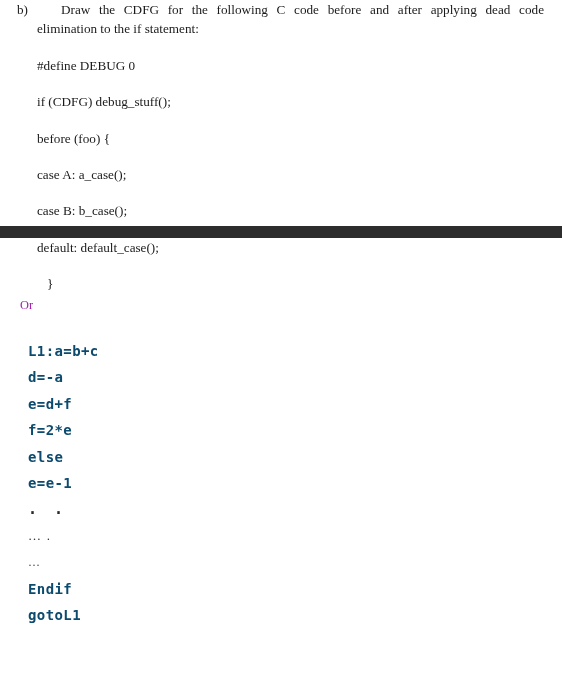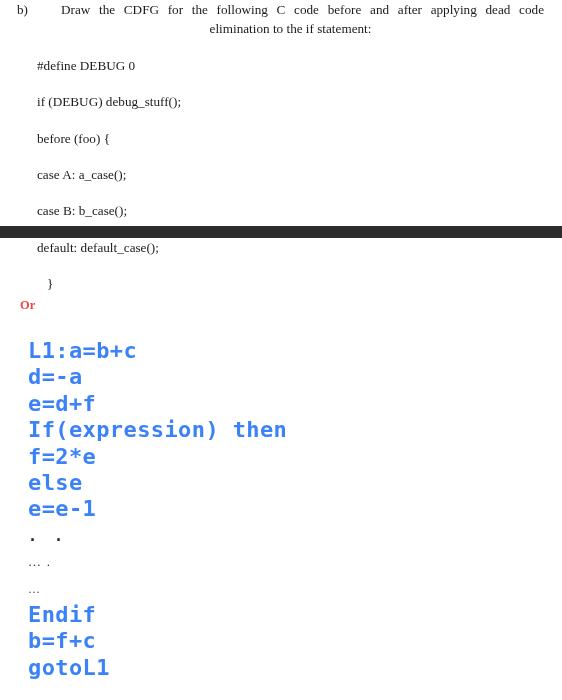--- a/index.html
+++ b/index.html
@@ -56,7 +56,6 @@
     line-height: 19.4px;
     color: #1a1a1a;
     white-space: pre;
-    text-align: center;
   }
   .code-serif-line {
     font-size: 13.2px;

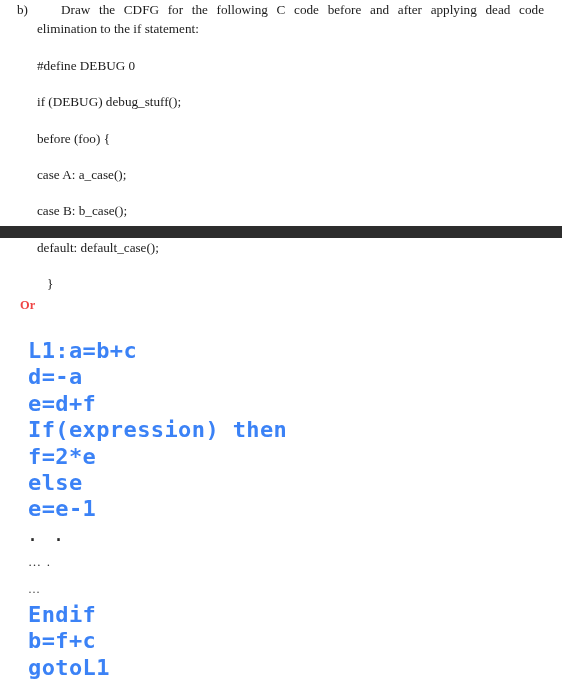--- a/index.html
+++ b/index.html
@@ -134,7 +134,7 @@
       <div class="q-cont">elimination to the if statement:</div>
       <div id="question-code-lines">
           <div class="code-serif-line">#define DEBUG 0</div>
-          <div class="code-serif-line">if (DEBUG) debug_stuff();</div>
+          <div class="code-serif-line">if (CDFG) debug_stuff();</div>
           <div class="code-serif-line">before (foo) {</div>
           <div class="code-serif-line">case A: a_case();</div>
           <div class="code-serif-line">case B: b_case();</div>

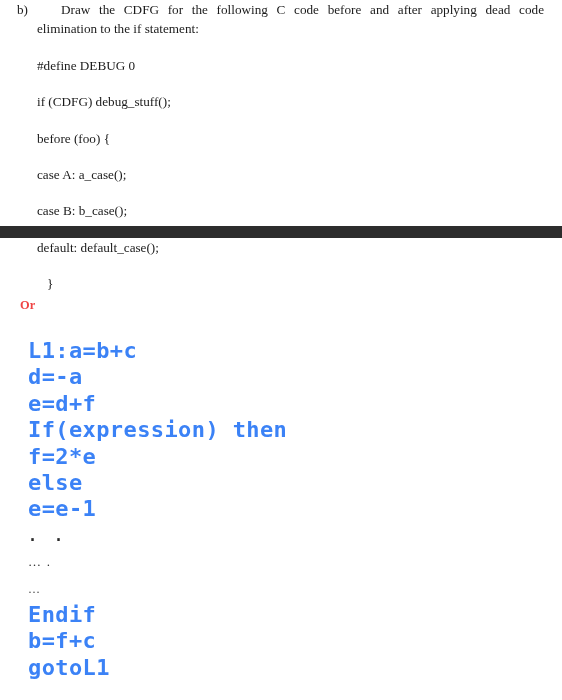--- a/index.html
+++ b/index.html
@@ -82,8 +82,7 @@
     top: 297px;
     font-size: 12.4px;
     line-height: 17px;
-    color: #ef4444;
-    font-weight: bold;
+    color: #a21caf;
   }
 
   

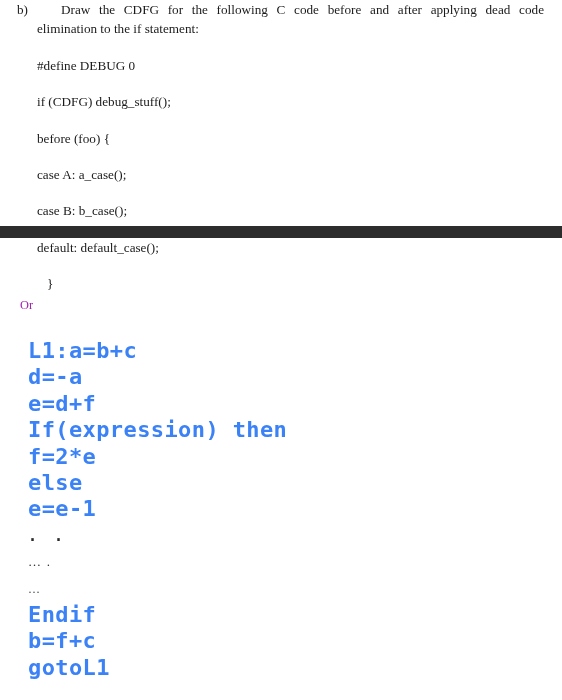--- a/index.html
+++ b/index.html
@@ -95,10 +95,10 @@
   .mono-line {
     font-family: "DejaVu Sans Mono", "Liberation Mono", monospace;
     font-weight: bold;
-    font-size: 22px;
+    font-size: 14px;
     line-height: 26.4px;
     letter-spacing: 0.4px;
-    color: #3b82f6;
+    color: #0c4a6e;
     white-space: pre;
     height: 26.4px;
   }

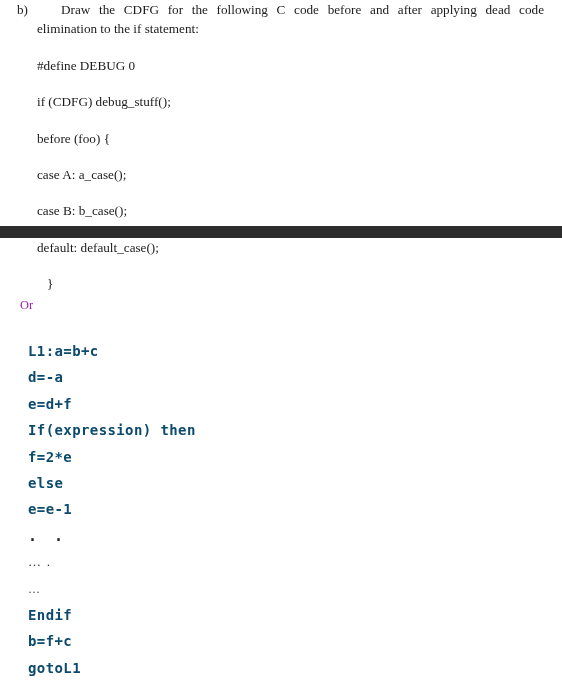--- a/index.html
+++ b/index.html
@@ -152,7 +152,6 @@
     <div class="mono-line">L1:a=b+c</div>
     <div class="mono-line">d=-a</div>
     <div class="mono-line">e=d+f</div>
-    <div class="mono-line">If(expression) then</div>
     <div class="mono-line">f=2*e</div>
     <div class="mono-line">else</div>
     <div class="mono-line">e=e-1</div>

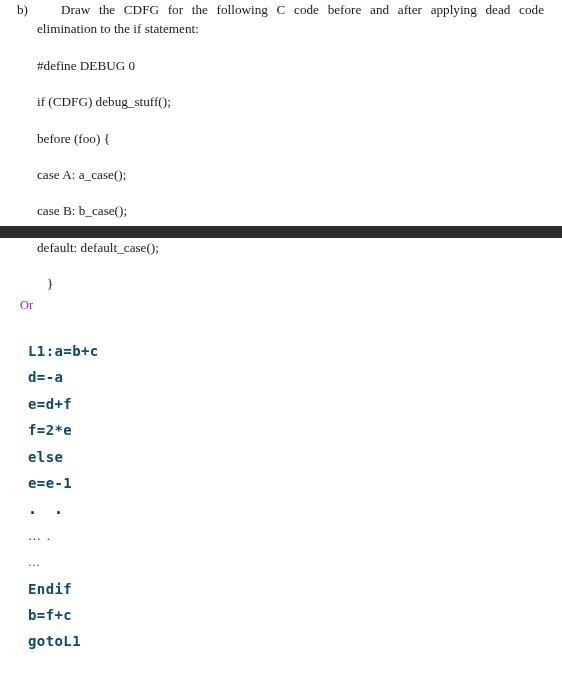--- a/index.html
+++ b/index.html
@@ -159,7 +159,6 @@
     <div class="mono-line dots-mixed">… .</div>
     <div class="mono-line dots-small">…</div>
     <div class="mono-line">Endif</div>
-    <div class="mono-line">b=f+c</div>
     <div class="mono-line">gotoL1</div>
   </div>
 

